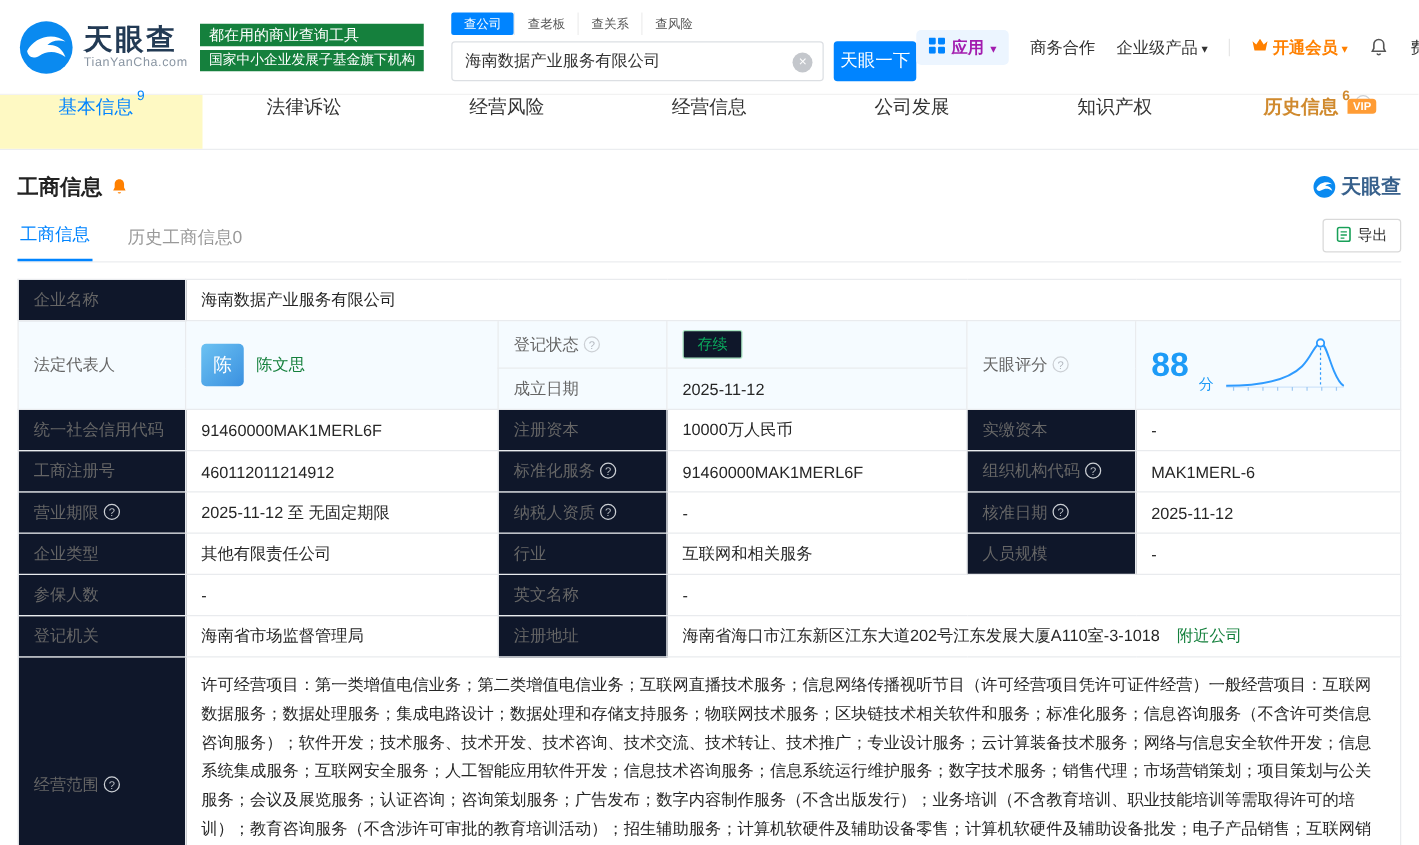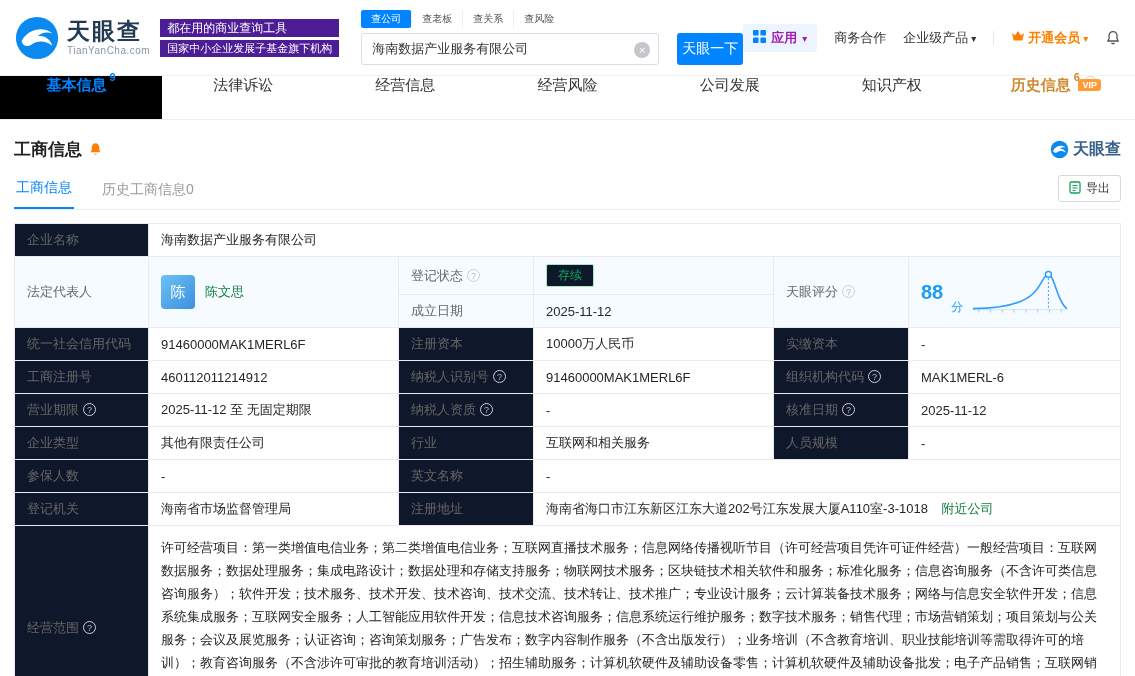--- a/index.html
+++ b/index.html
@@ -13,7 +13,7 @@
   .logo-cn{font-size:23px;font-weight:bold;color:#223a54;letter-spacing:2px;line-height:1.1}
   .logo-en{font-size:10px;color:#8a96a3;letter-spacing:.5px}
   .slogan{margin-left:10px;font-size:12px;color:#fff;line-height:1}
-  .slogan div{background:#4c1d95;padding:3px 7px;white-space:nowrap}
+  .slogan div{background:#15803d;padding:3px 7px;white-space:nowrap}
   .slogan .l2{margin-top:3px;font-size:11px}
 
   .search{margin-left:22px}

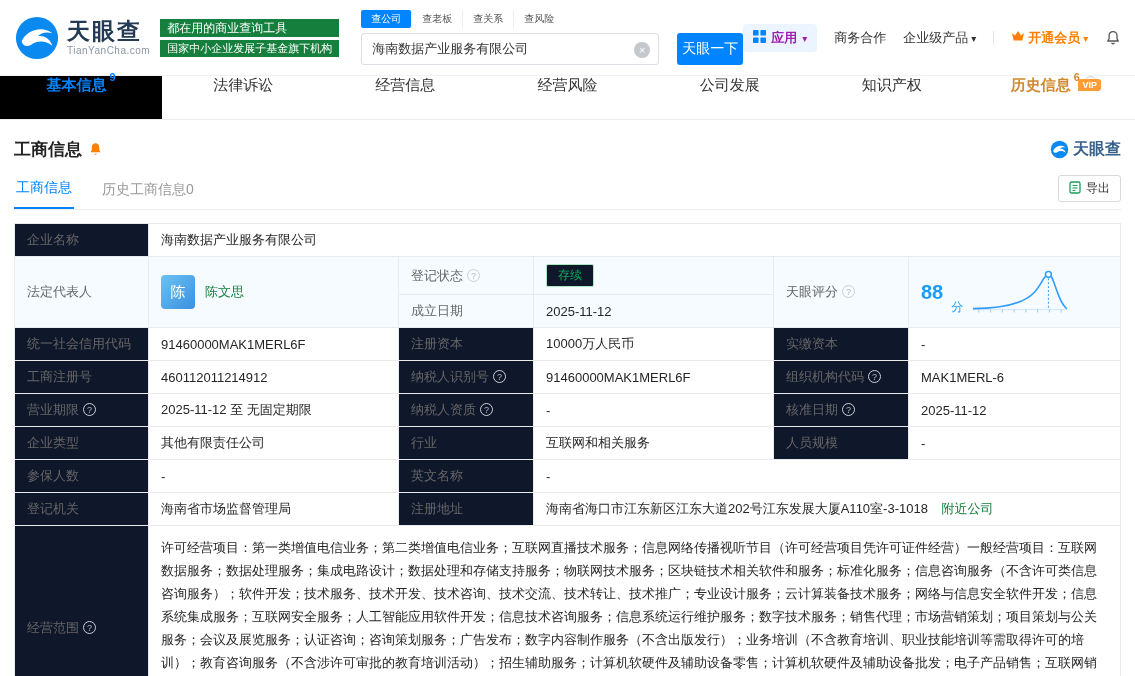--- a/index.html
+++ b/index.html
@@ -26,7 +26,7 @@
   .search-input{border:0;outline:none;width:100%;height:100%;padding:0 32px 0 10px;font-size:13px;color:#333;background:transparent;font-family:inherit}
   .clear-icon{position:absolute;right:8px;top:8px;width:16px;height:16px;border-radius:50%;background:#c4c7cc;color:#fff;font-size:11px;line-height:16px;text-align:center;cursor:pointer}
   .clear-icon::after{content:"\00d7"}
-  .search-btn{margin-left:18px;width:66px;height:32px;background:#0084ff;color:#fff;border:0;border-radius:3px;font-size:14px;cursor:pointer;font-family:Liberation Sans, sans-serif}
+  .search-btn{margin-left:8px;width:66px;height:32px;background:#0084ff;color:#fff;border:0;border-radius:3px;font-size:14px;cursor:pointer;font-family:Liberation Sans, sans-serif}
 
   .topmenu{margin-left:auto;display:flex;align-items:center;gap:17px;font-size:13px;color:#333;white-space:nowrap}
   .apps{display:flex;align-items:center;gap:5px;background:#ecf5ff;color:#a21caf;padding:5px 10px;border-radius:4px;font-weight:bold;cursor:pointer}

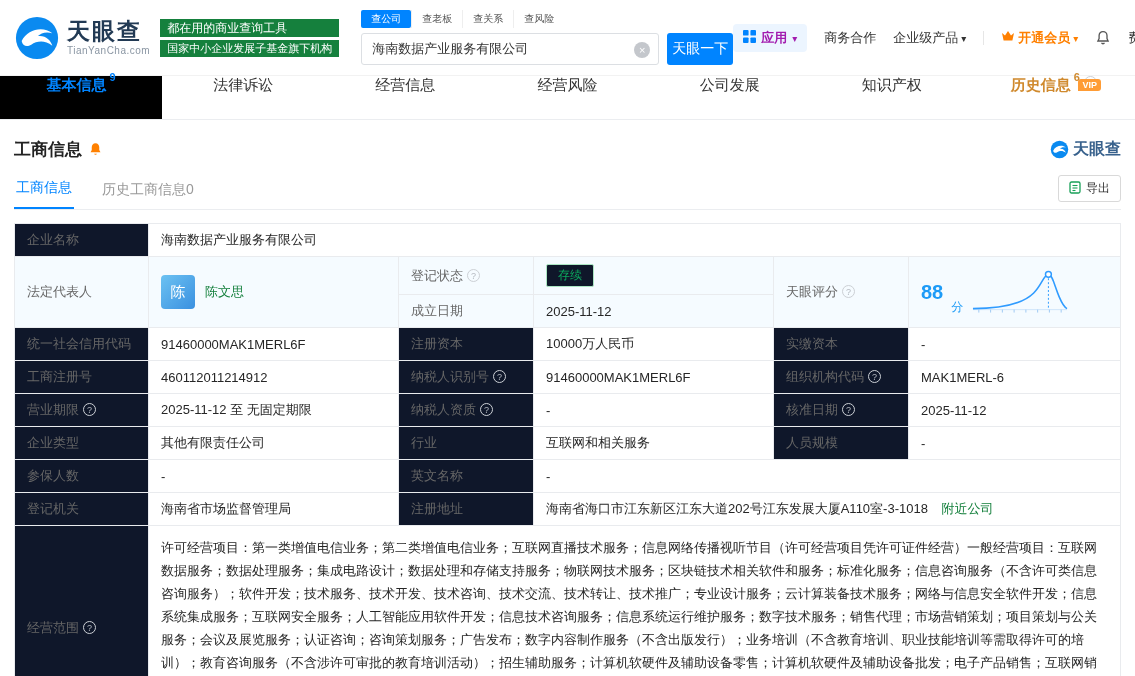--- a/index.html
+++ b/index.html
@@ -38,7 +38,7 @@
   
   .nav{display:flex;height:45px;border-top:1px solid #f2f2f2;border-bottom:1px solid #ebedf0;align-items:stretch}
   .nav-tab{flex:1;display:flex;align-items:flex-start;justify-content:center;font-size:15px;color:#333;cursor:pointer;position:relative}
-  .nav-tab.active{background:#000000;color:#0084ff;font-weight:bold}
+  .nav-tab.active{background:#fef9c3;color:#0084ff;font-weight:normal}
   .count{font-size:11px;margin-left:3px;position:relative;top:-5px}
   .nav-tab.history{color:#d08a2e;font-weight:bold}
   .vip-badge{position:absolute;top:3px;right:34px;background:#ff9c35;color:#fff;font-size:9px;line-height:12px;padding:0 4px;border-radius:3px 3px 3px 0;font-weight:bold}

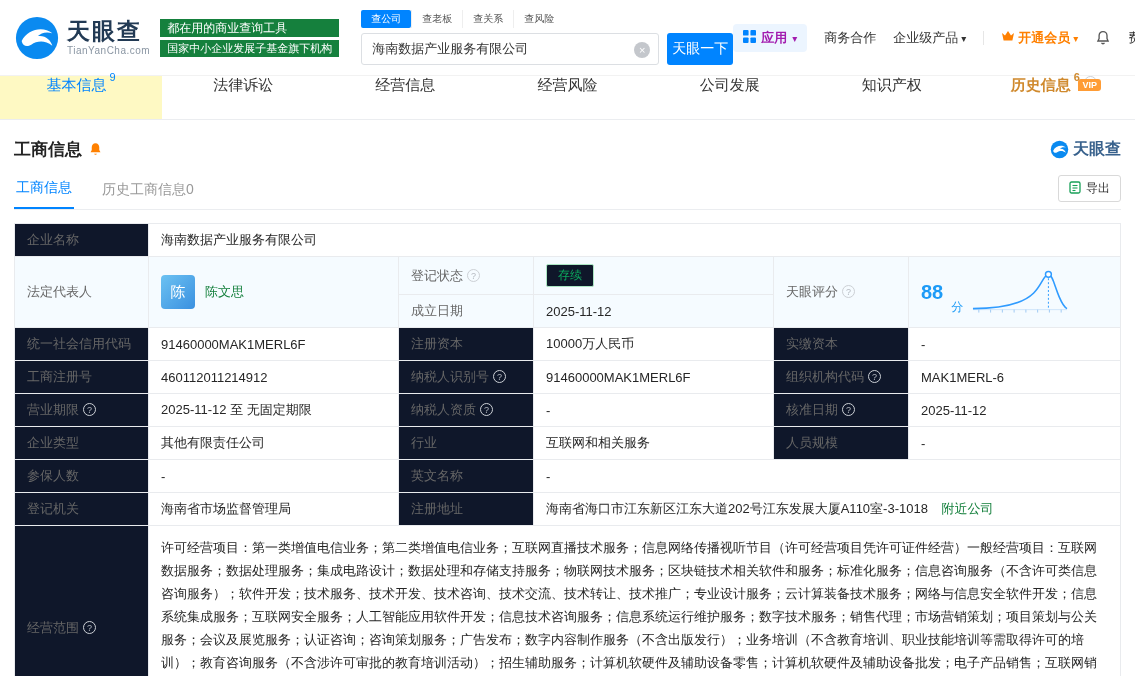--- a/index.html
+++ b/index.html
@@ -158,10 +158,10 @@
     <span>法律诉讼</span>
   </div>
   <div class="nav-tab">
+    <span>经营风险</span>
+  </div>
+  <div class="nav-tab">
     <span>经营信息</span>
-  </div>
-  <div class="nav-tab">
-    <span>经营风险</span>
   </div>
   <div class="nav-tab">
     <span>公司发展</span>

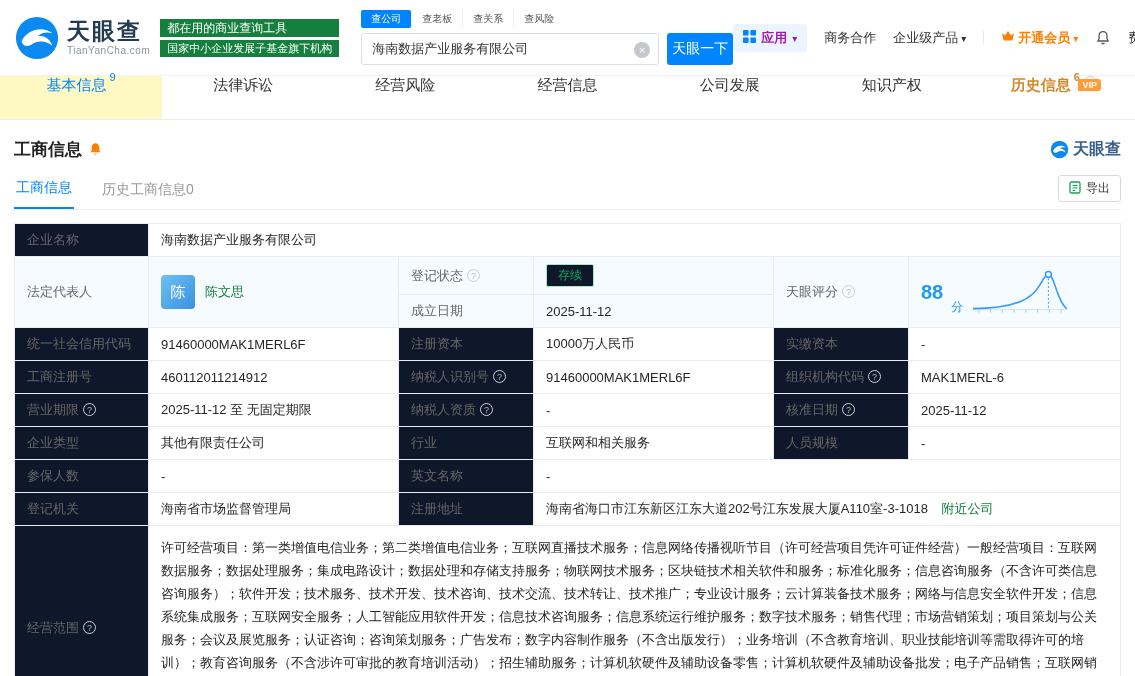--- a/index.html
+++ b/index.html
@@ -69,7 +69,7 @@
   .avatar{width:34px;height:34px;border-radius:4px;background:linear-gradient(135deg,#6cc2f2,#3a90e0);color:#fff;font-size:15px;display:flex;align-items:center;justify-content:center;cursor:pointer}
   .status-badge{display:inline-block;padding:2px 11px;background:#0f172a;border:1px solid #abe6c3;color:#0bab5e;font-size:12px;border-radius:2px}
   .score-cell{display:flex;align-items:center;gap:8px}
-  .score-num{font-size:20px;font-weight:bold;color:#1d9bf7;line-height:1}
+  .score-num{font-size:27px;font-weight:bold;color:#1d9bf7;line-height:1}
   .score-unit{font-size:12px;color:#1d9bf7;align-self:flex-end;margin-bottom:4px}
   .scope-val{line-height:23px;padding-top:10px !important;padding-bottom:10px !important}
 </style>

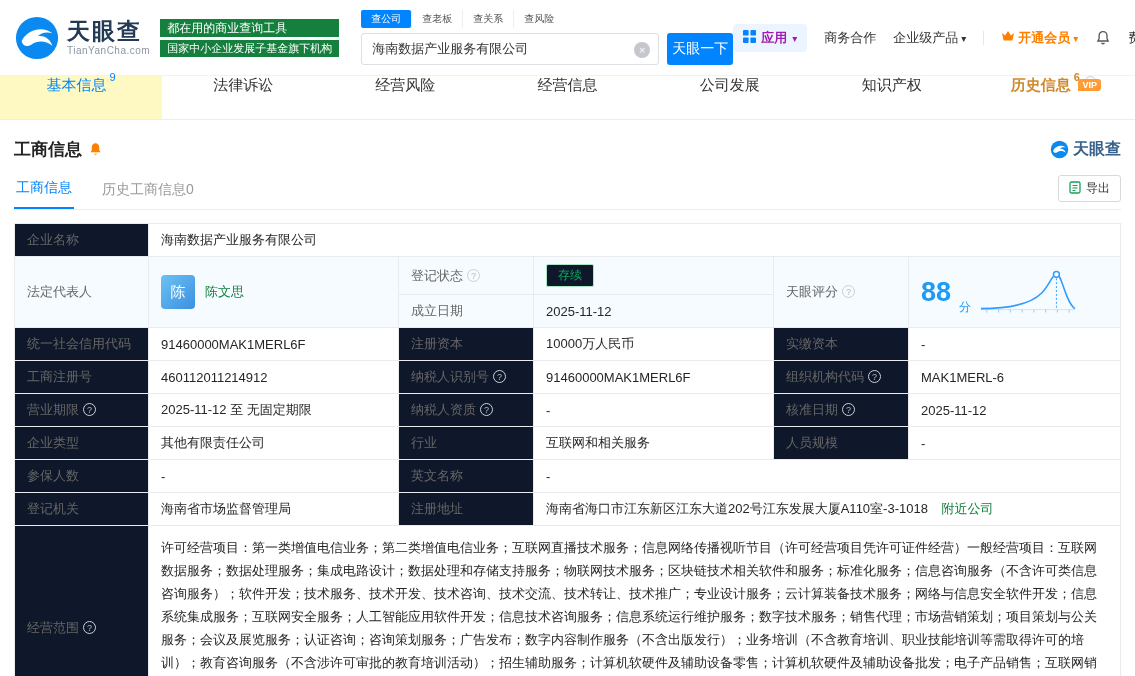--- a/index.html
+++ b/index.html
@@ -292,7 +292,7 @@
       <td class="lbl">工商注册号</td>
       <td class="val">460112011214912</td>
       <td class="lbl">
-        <span>纳税人识别号</span><span class="q-icon"></span>
+        <span>标准化服务</span><span class="q-icon"></span>
       </td>
       <td class="val">91460000MAK1MERL6F</td>
       <td class="lbl">

